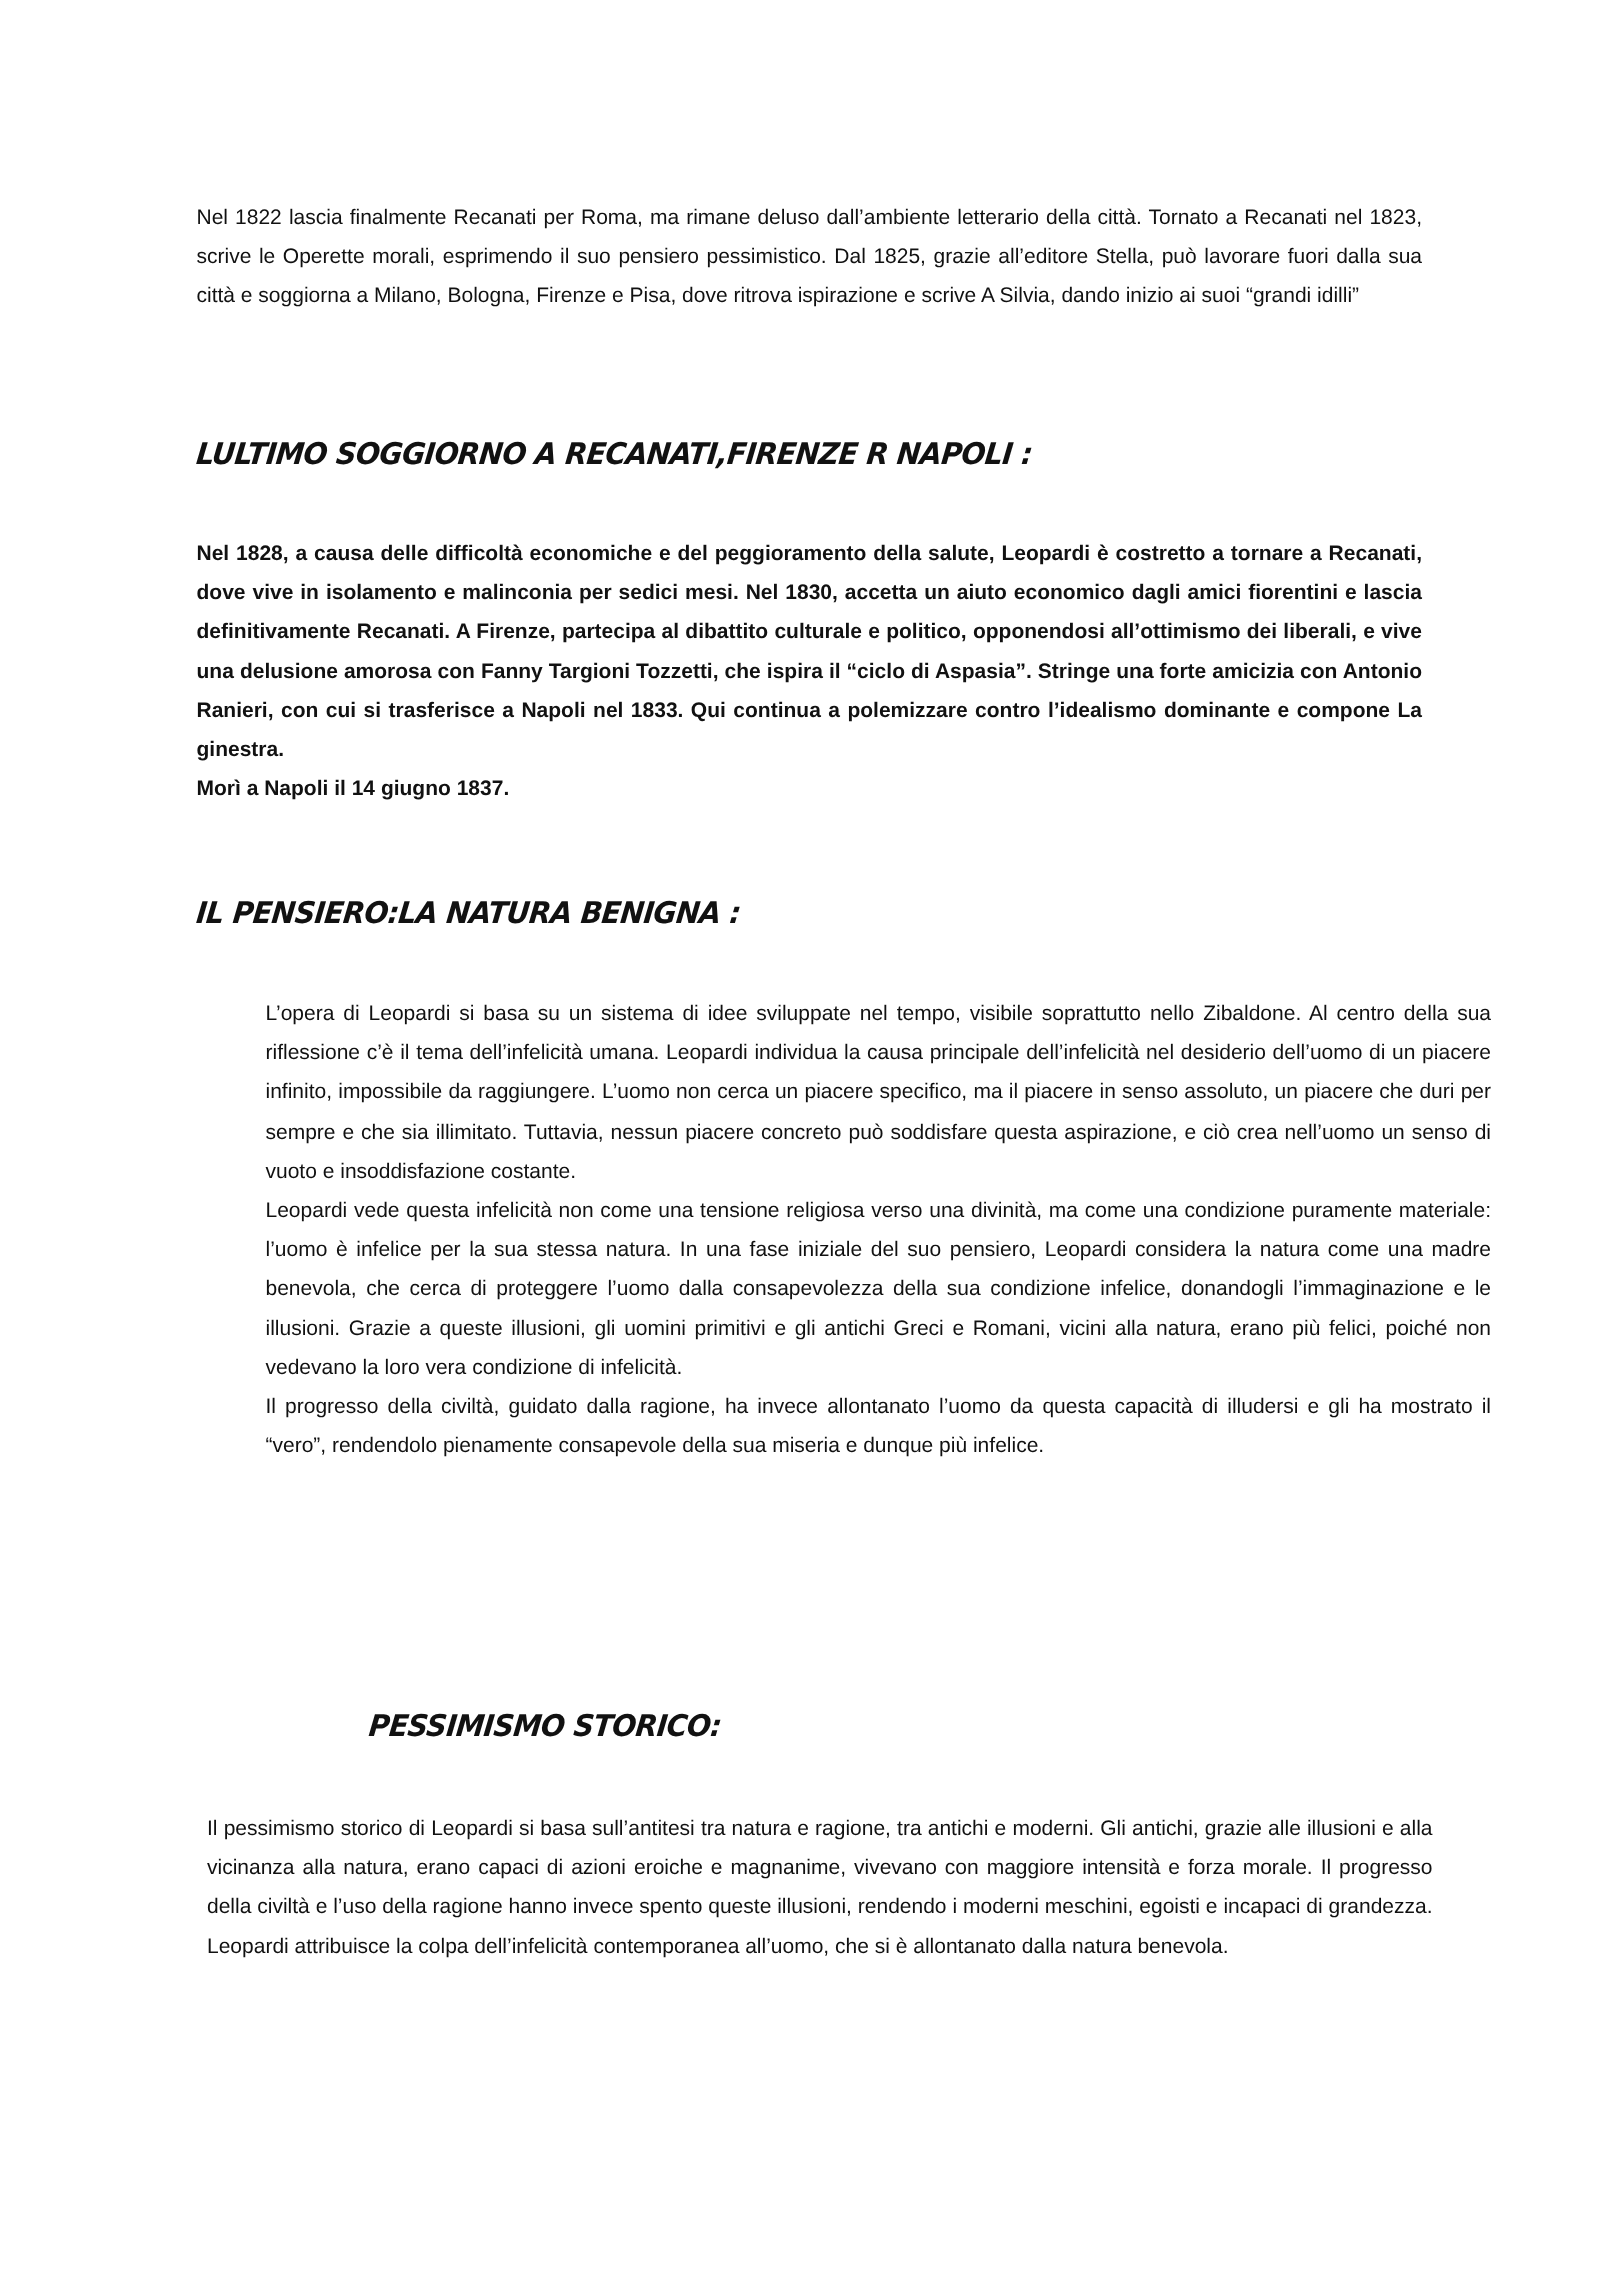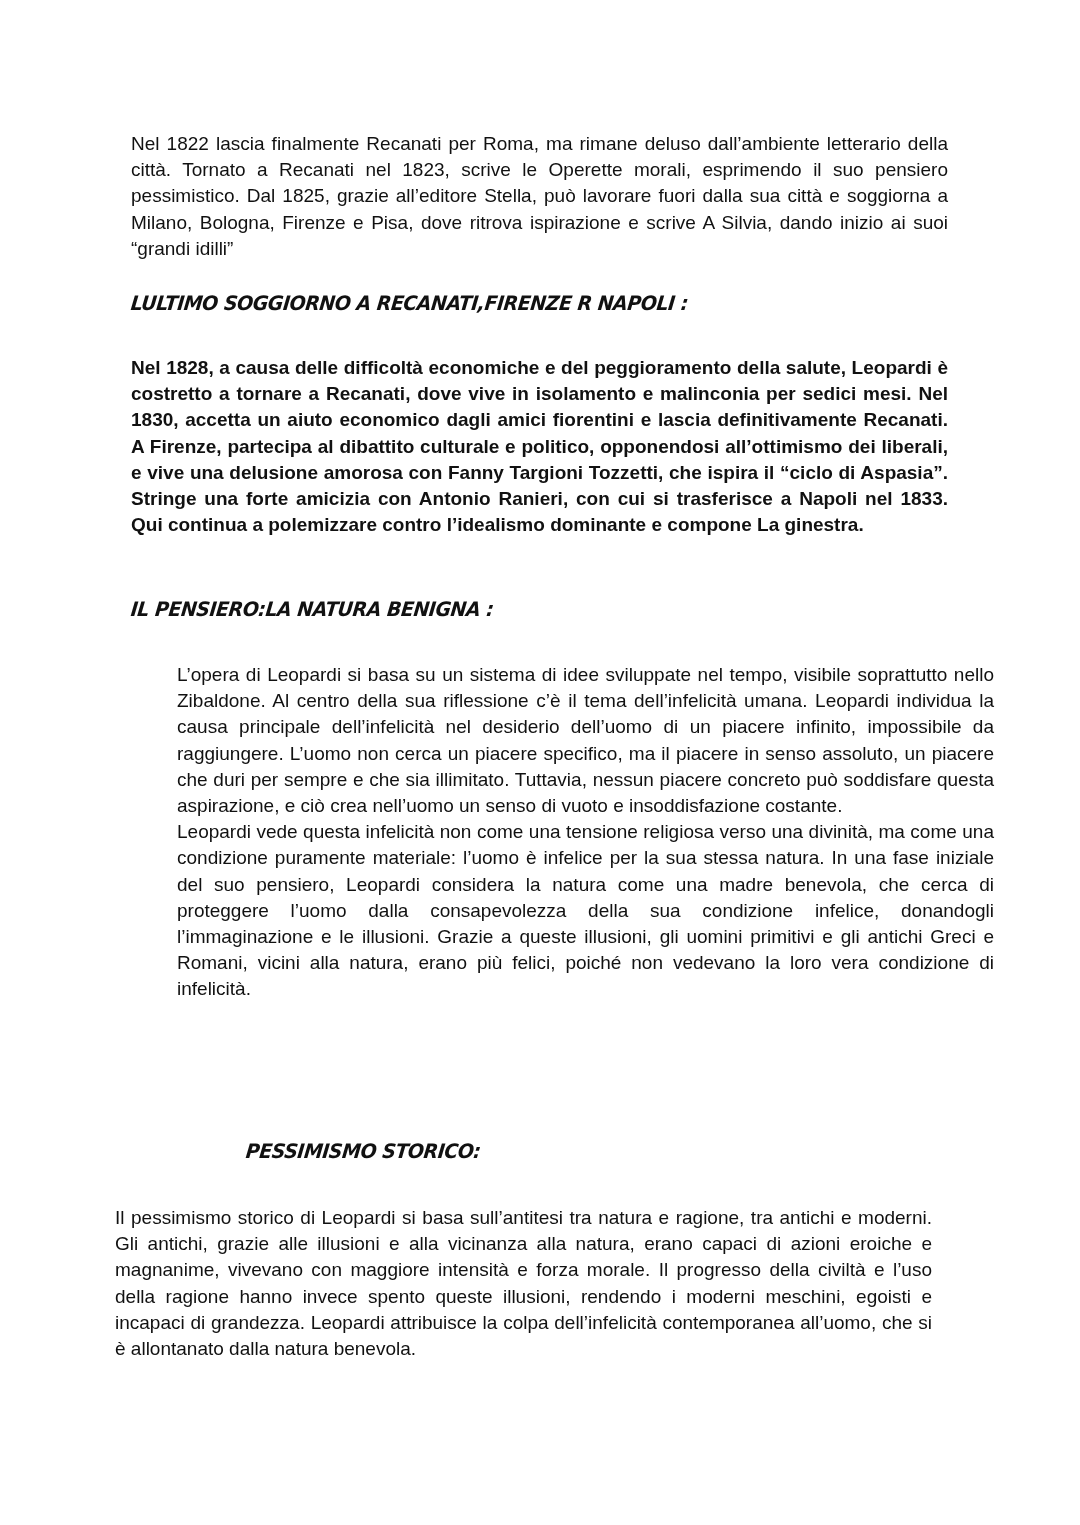--- a/index.html
+++ b/index.html
@@ -6,7 +6,7 @@
     body { width: 1080px; height: 1525px; position: relative; overflow: hidden; }
     .para {
       font-family: "Liberation Sans", sans-serif;
-      font-size: 19px;
+      font-size: 14px;
       line-height: 26.2px;
       color: #111111;
       text-align: justify;

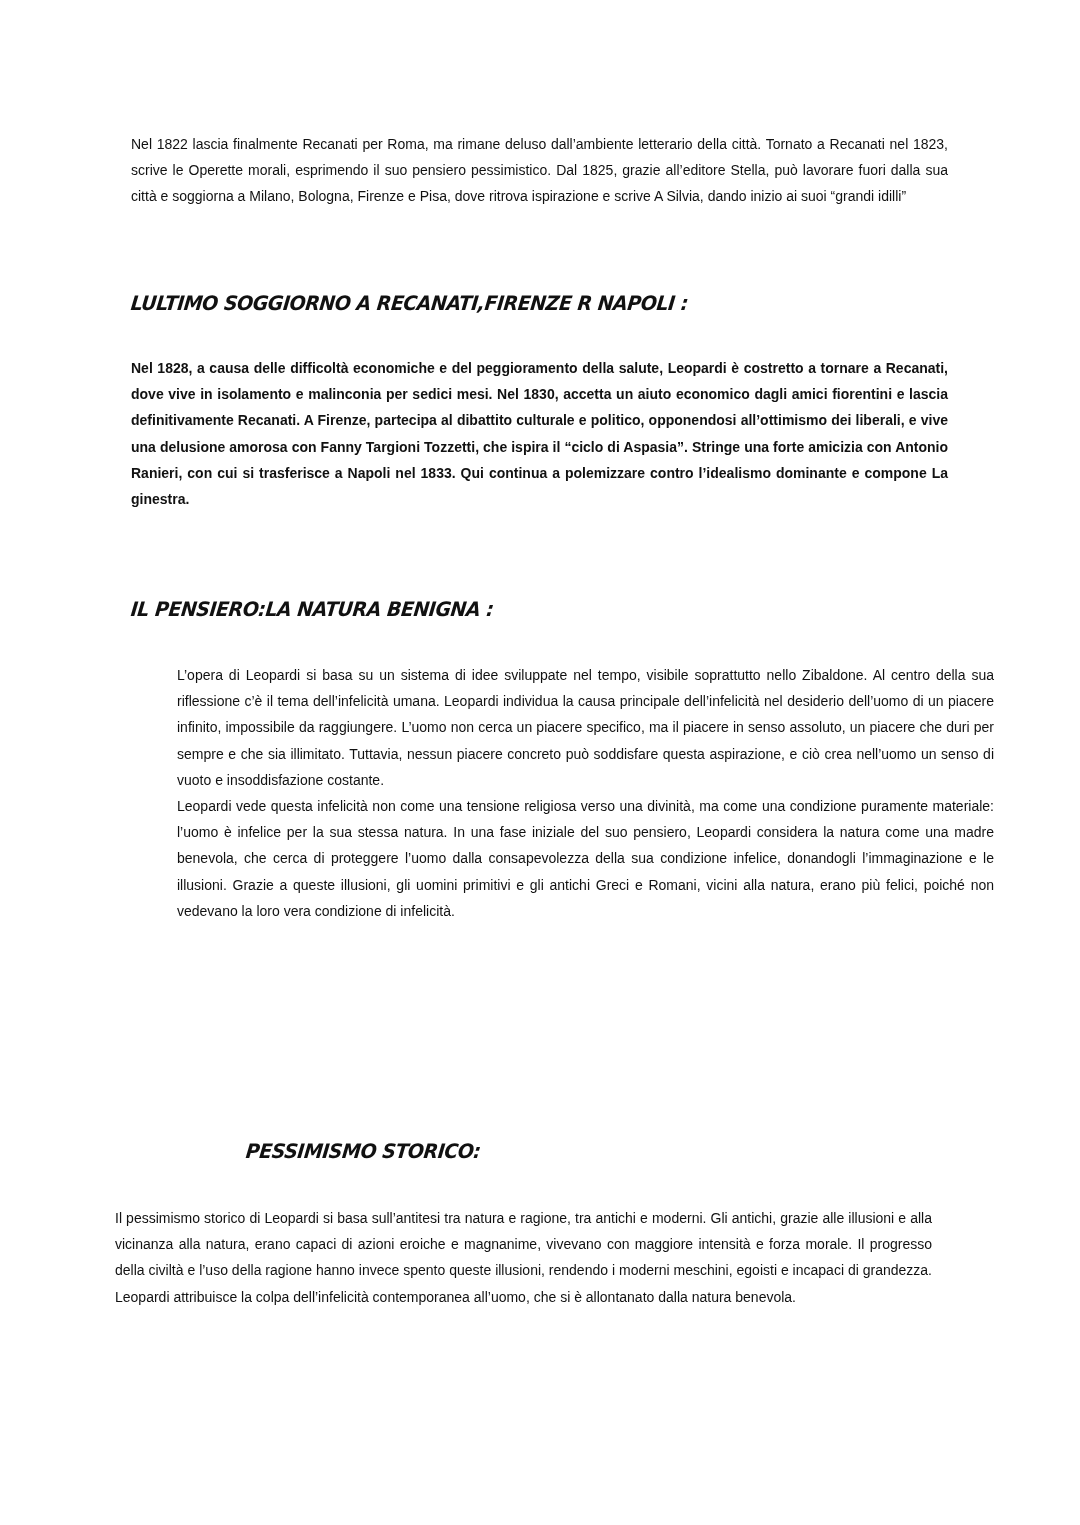--- a/index.html
+++ b/index.html
@@ -42,6 +42,7 @@
 
   <div class="p2">
     <p class="para">Nel 1828, a causa delle difficoltà economiche e del peggioramento della salute, Leopardi è costretto a tornare a Recanati, dove vive in isolamento e malinconia per sedici mesi. Nel 1830, accetta un aiuto economico dagli amici fiorentini e lascia definitivamente Recanati. A Firenze, partecipa al dibattito culturale e politico, opponendosi all’ottimismo dei liberali, e vive una delusione amorosa con Fanny Targioni Tozzetti, che ispira il “ciclo di Aspasia”. Stringe una forte amicizia con Antonio Ranieri, con cui si trasferisce a Napoli nel 1833. Qui continua a polemizzare contro l’idealismo dominante e compone La ginestra.</p>
+    <p class="para">Morì a Napoli il 14 giugno 1837.</p>
   </div>
 
   <h2 class="heading h2">IL PENSIERO:LA NATURA BENIGNA :</h2>

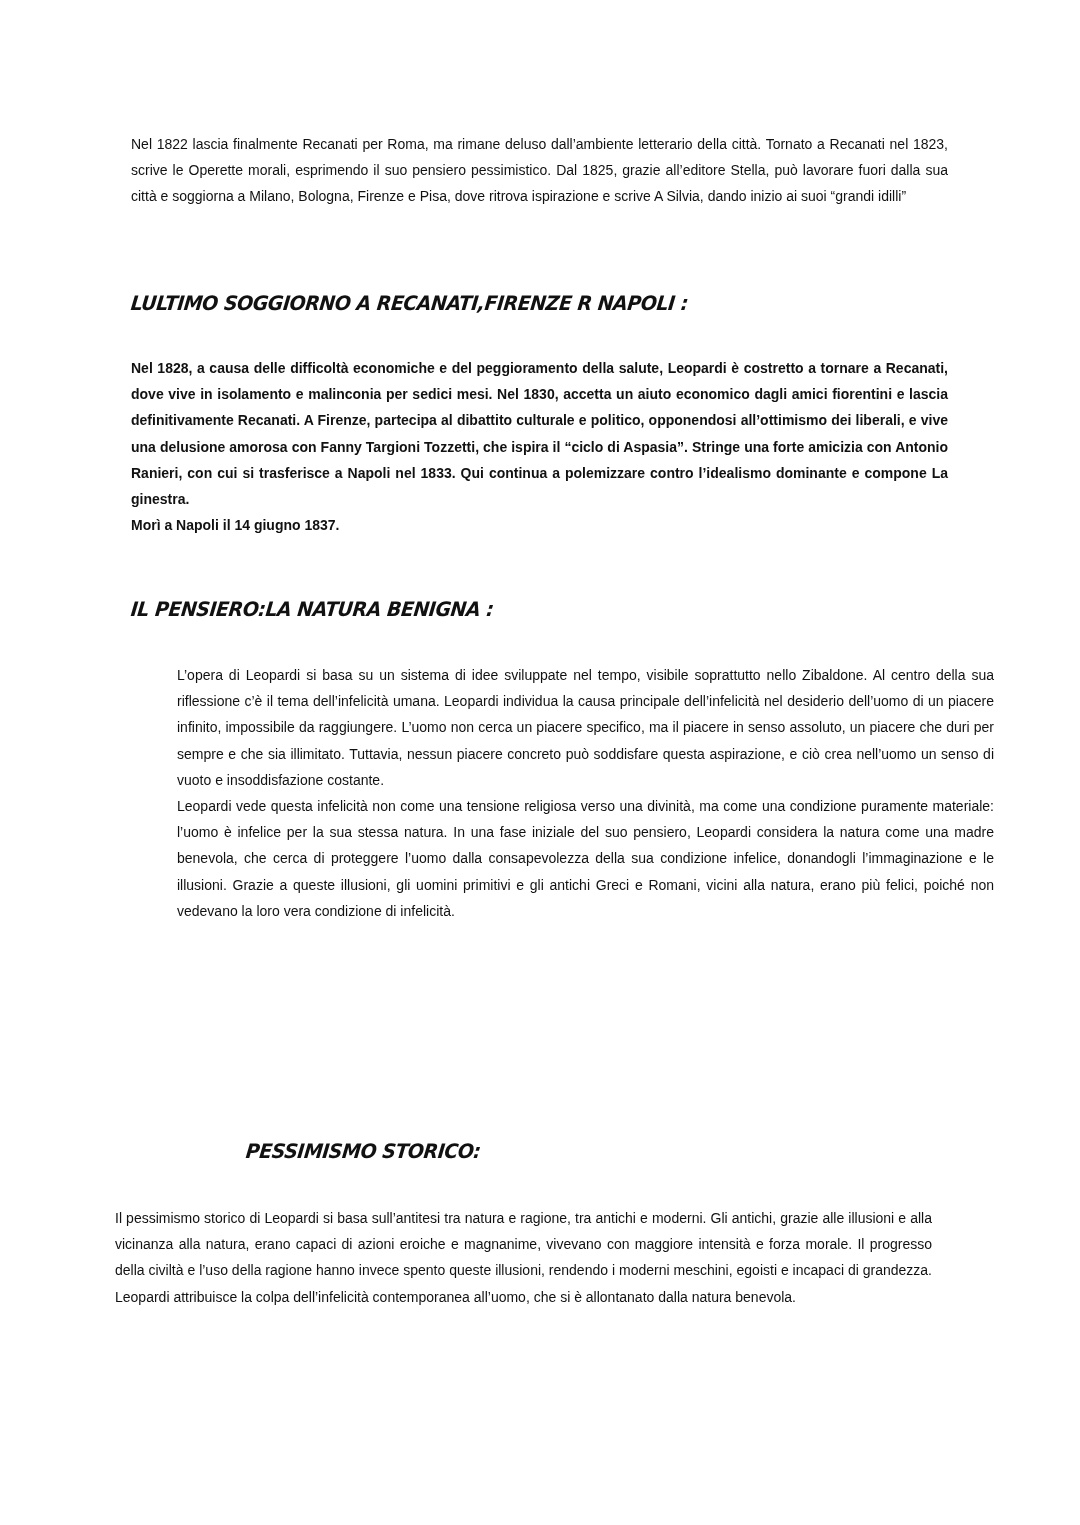--- a/index.html
+++ b/index.html
@@ -50,6 +50,7 @@
   <div class="p3">
     <p class="para">L’opera di Leopardi si basa su un sistema di idee sviluppate nel tempo, visibile soprattutto nello Zibaldone. Al centro della sua riflessione c’è il tema dell’infelicità umana. Leopardi individua la causa principale dell’infelicità nel desiderio dell’uomo di un piacere infinito, impossibile da raggiungere. L’uomo non cerca un piacere specifico, ma il piacere in senso assoluto, un piacere che duri per sempre e che sia illimitato. Tuttavia, nessun piacere concreto può soddisfare questa aspirazione, e ciò crea nell’uomo un senso di vuoto e insoddisfazione costante.</p>
     <p class="para">Leopardi vede questa infelicità non come una tensione religiosa verso una divinità, ma come una condizione puramente materiale: l’uomo è infelice per la sua stessa natura. In una fase iniziale del suo pensiero, Leopardi considera la natura come una madre benevola, che cerca di proteggere l’uomo dalla consapevolezza della sua condizione infelice, donandogli l’immaginazione e le illusioni. Grazie a queste illusioni, gli uomini primitivi e gli antichi Greci e Romani, vicini alla natura, erano più felici, poiché non vedevano la loro vera condizione di infelicità.</p>
+    <p class="para">Il progresso della civiltà, guidato dalla ragione, ha invece allontanato l’uomo da questa capacità di illudersi e gli ha mostrato il “vero”, rendendolo pienamente consapevole della sua miseria e dunque più infelice.</p>
   </div>
 
   <h2 class="heading h3">PESSIMISMO STORICO:</h2>

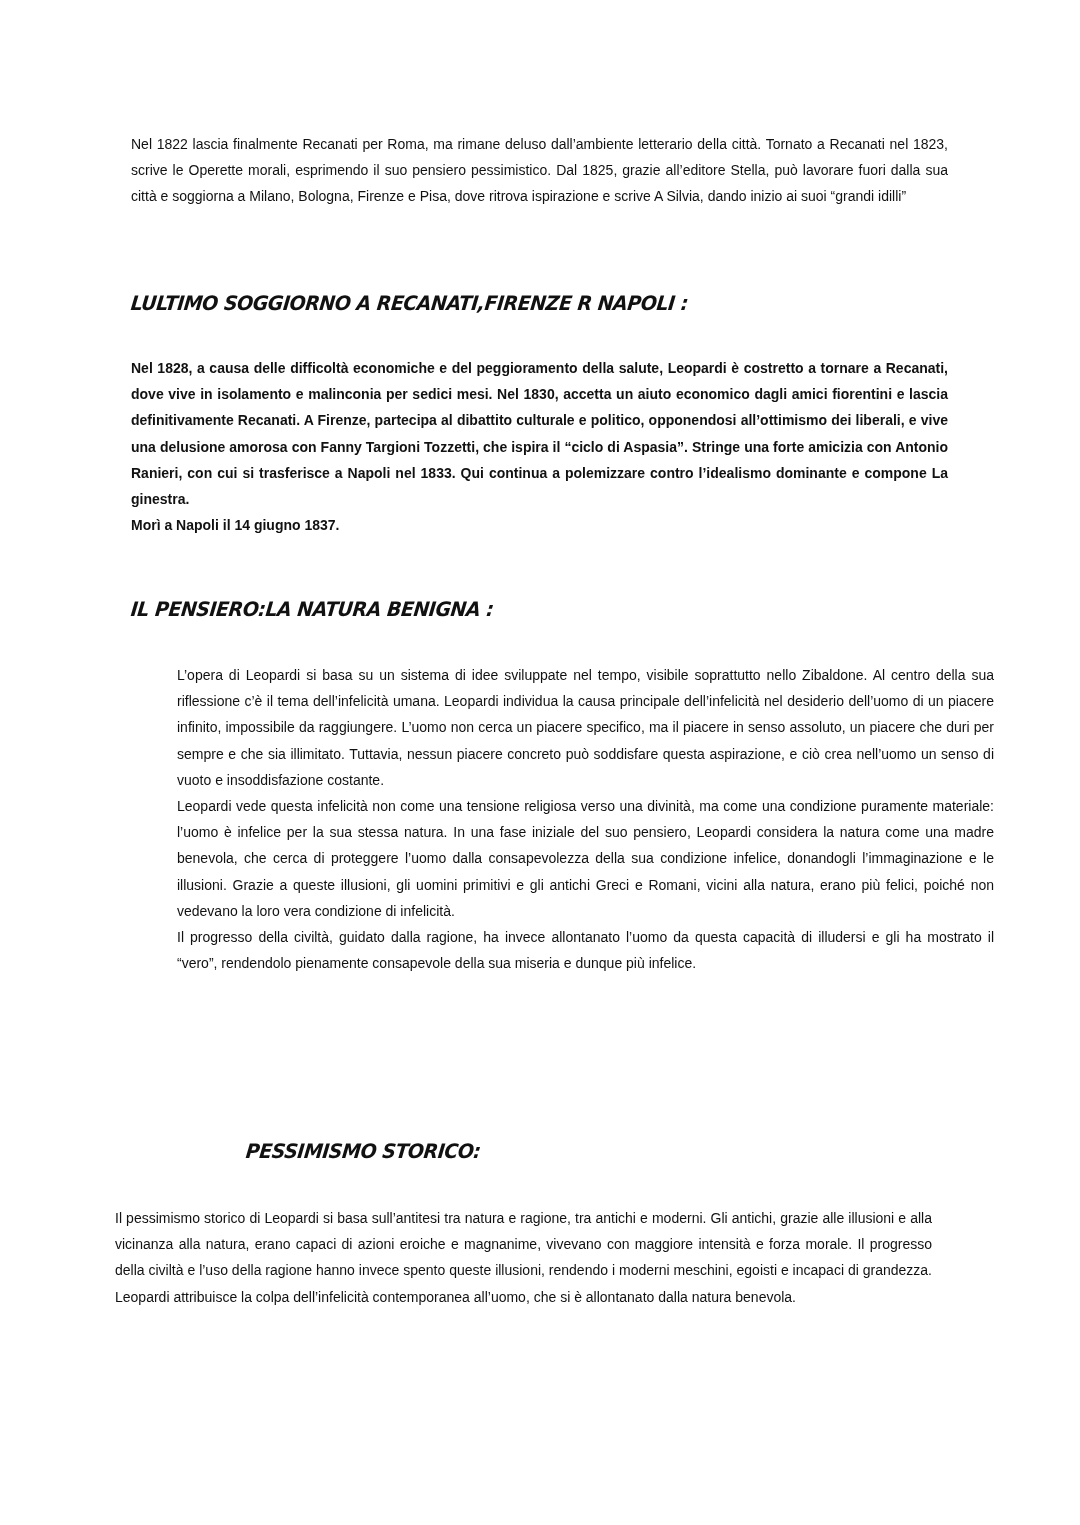--- a/index.html
+++ b/index.html
@@ -29,7 +29,7 @@
     .p1 { position: absolute; left: 131px; top: 131px; width: 817px; }
     .p2 { position: absolute; left: 131px; top: 355px; width: 817px; font-weight: bold; }
     .p3 { position: absolute; left: 131px; top: 662px; width: 817px; margin-left: 46px; }
-    .p4 { position: absolute; left: 115px; top: 1205px; width: 817px; }
+    .p4 { position: absolute; left: 138px; top: 1205px; width: 817px; }
   </style>
 </head>
 <body>

